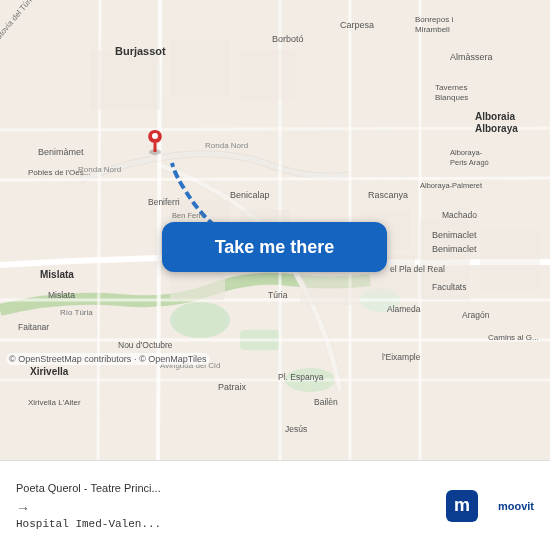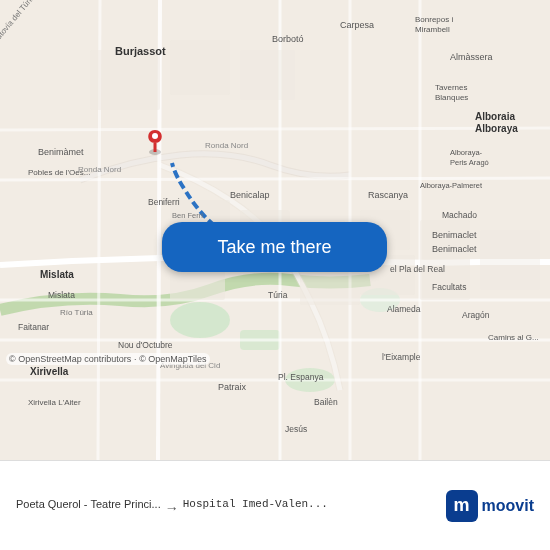--- a/index.html
+++ b/index.html
@@ -101,10 +101,10 @@
       height: 50px;
       background: #1565c0;
       border: none;
-      border-radius: 20px;
+      border-radius: 12px;
       color: white;
       font-size: 18px;
-      font-weight: normal;
+      font-weight: bold;
       cursor: pointer;
       z-index: 100;
       display: flex;

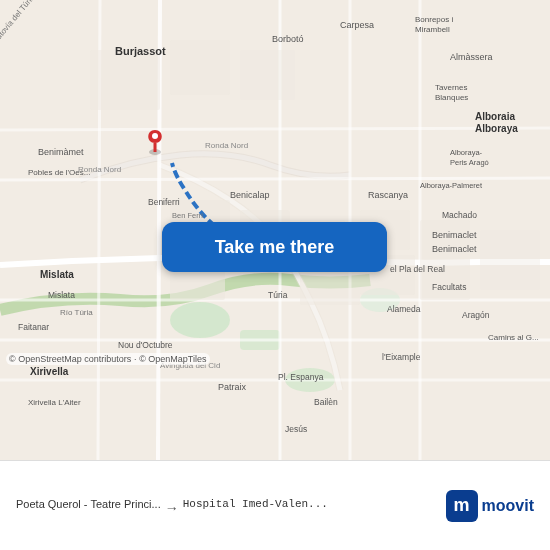--- a/index.html
+++ b/index.html
@@ -44,7 +44,7 @@
     #route-info {
       flex: 1;
       display: flex;
-      flex-direction: row;
+      flex-direction: column;
       gap: 4px;
     }
 

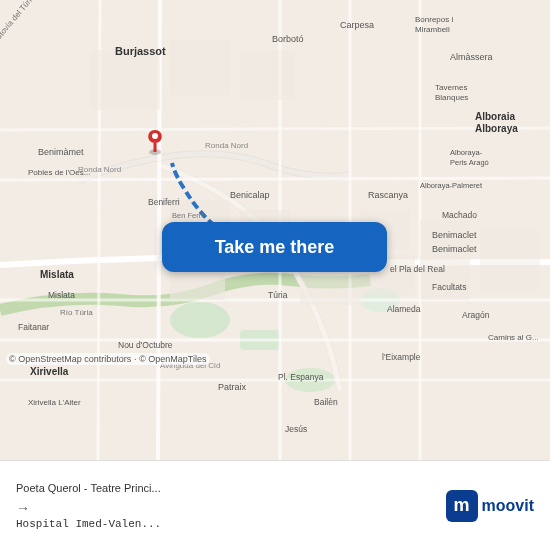--- a/index.html
+++ b/index.html
@@ -87,9 +87,10 @@
     }
 
     #moovit-text {
-      font-size: 16px;
+      font-size: 11px;
       font-weight: bold;
       color: #0a3d8f;
+      margin-left: 16px;
     }
 
     

